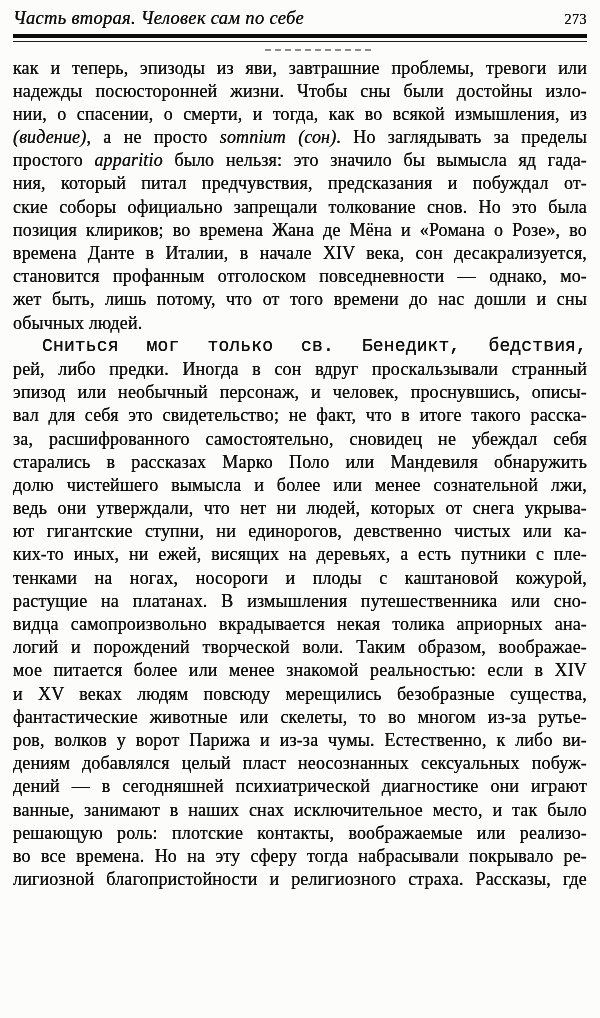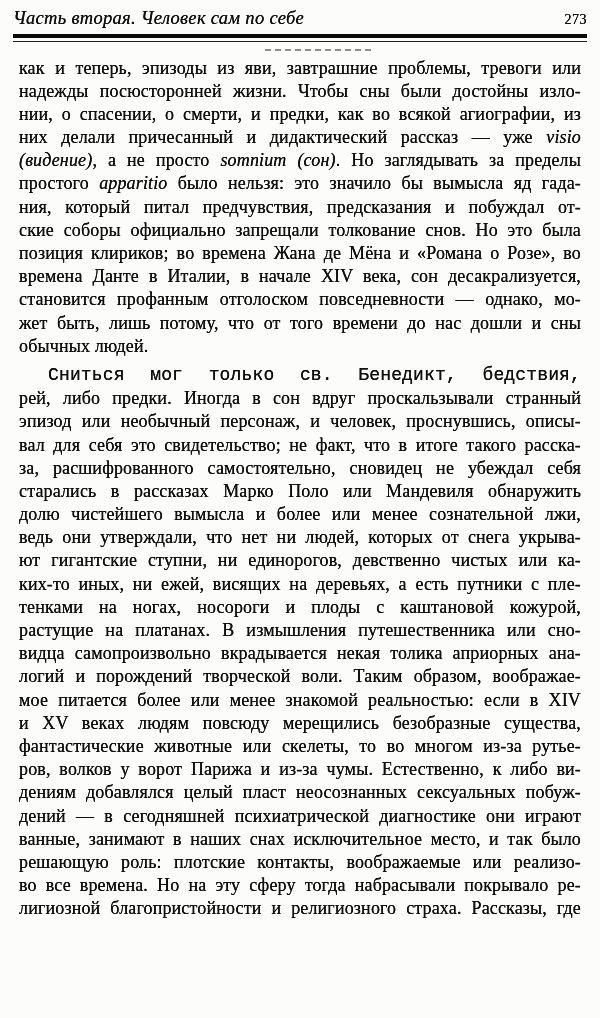--- a/index.html
+++ b/index.html
@@ -49,7 +49,7 @@
   }
 
   .body-text { margin-top: 15px; }
-  .paragraph { margin: 6px; }
+  .paragraph { margin: 0; }
   .line {
     font-size: 18px;
     line-height: 23.2px;

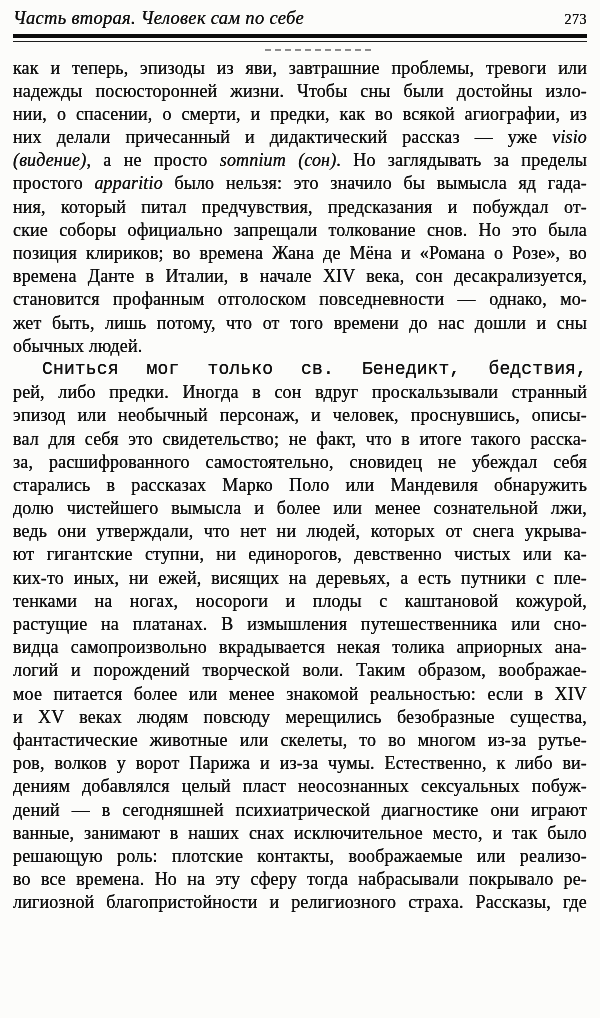--- a/index.html
+++ b/index.html
@@ -83,7 +83,7 @@
       <div class="paragraph">
         <div class="line"><span>как и теперь, эпизоды из яви, завтрашние проблемы, тревоги или</span></div>
         <div class="line"><span>надежды посюсторонней жизни. Чтобы сны были достойны изло-</span></div>
-        <div class="line"><span>нии, о спасении, о смерти, и предки, как во всякой агиографии, из</span></div>
+        <div class="line"><span>нии, о спасении, о смерти, и тогда, как во всякой измышления, из</span></div>
         <div class="line"><span>них делали причесанный и дидактический рассказ — уже </span><i>visio</i></div>
         <div class="line"><i>(видение)</i><span>, а не просто </span><i>somnium</i><span> </span><i>(сон)</i><span>. Но заглядывать за пределы</span></div>
         <div class="line"><span>простого </span><i>apparitio</i><span> было нельзя: это значило бы вымысла яд гада-</span></div>

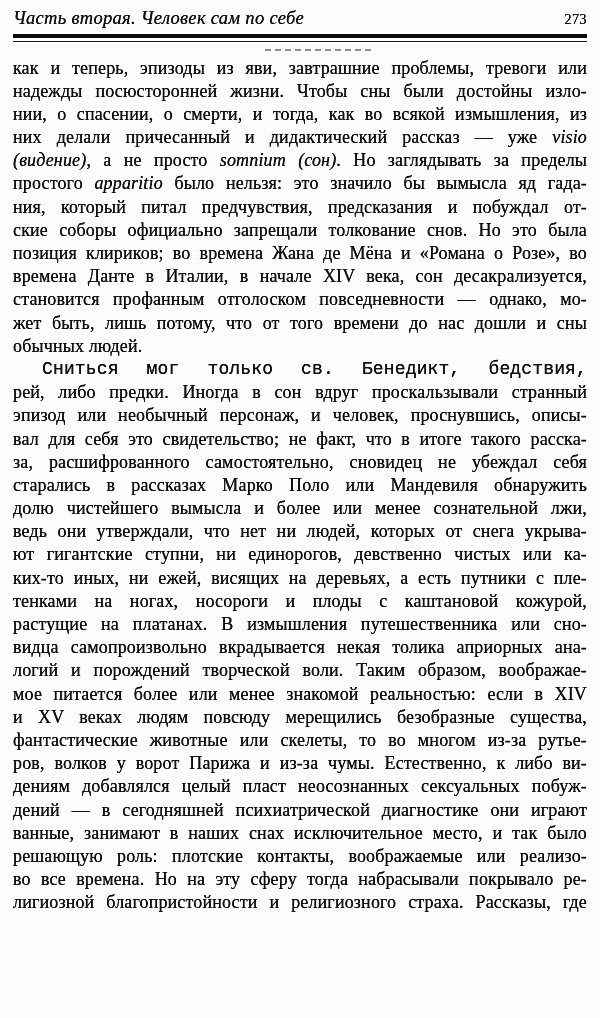--- a/index.html
+++ b/index.html
@@ -84,7 +84,6 @@
         <div class="line"><span>как и теперь, эпизоды из яви, завтрашние проблемы, тревоги или</span></div>
         <div class="line"><span>надежды посюсторонней жизни. Чтобы сны были достойны изло-</span></div>
         <div class="line"><span>нии, о спасении, о смерти, и тогда, как во всякой измышления, из</span></div>
-        <div class="line"><span>них делали причесанный и дидактический рассказ — уже </span><i>visio</i></div>
         <div class="line"><i>(видение)</i><span>, а не просто </span><i>somnium</i><span> </span><i>(сон)</i><span>. Но заглядывать за пределы</span></div>
         <div class="line"><span>простого </span><i>apparitio</i><span> было нельзя: это значило бы вымысла яд гада-</span></div>
         <div class="line"><span>ния, который питал предчувствия, предсказания и побуждал от-</span></div>

